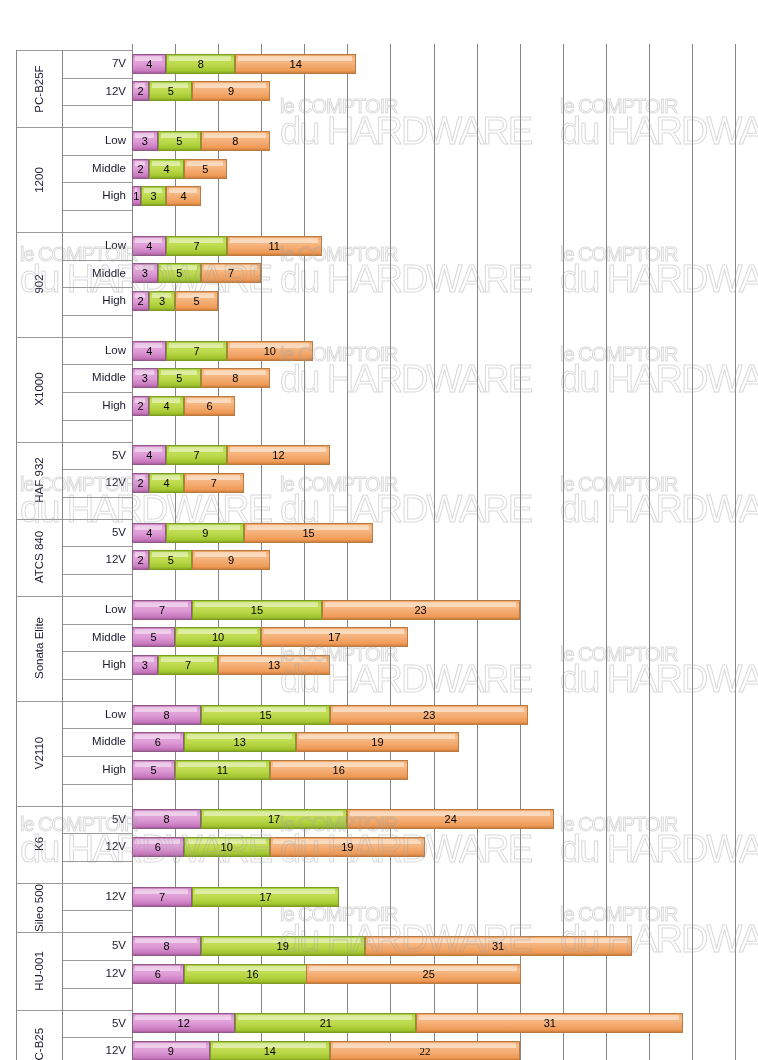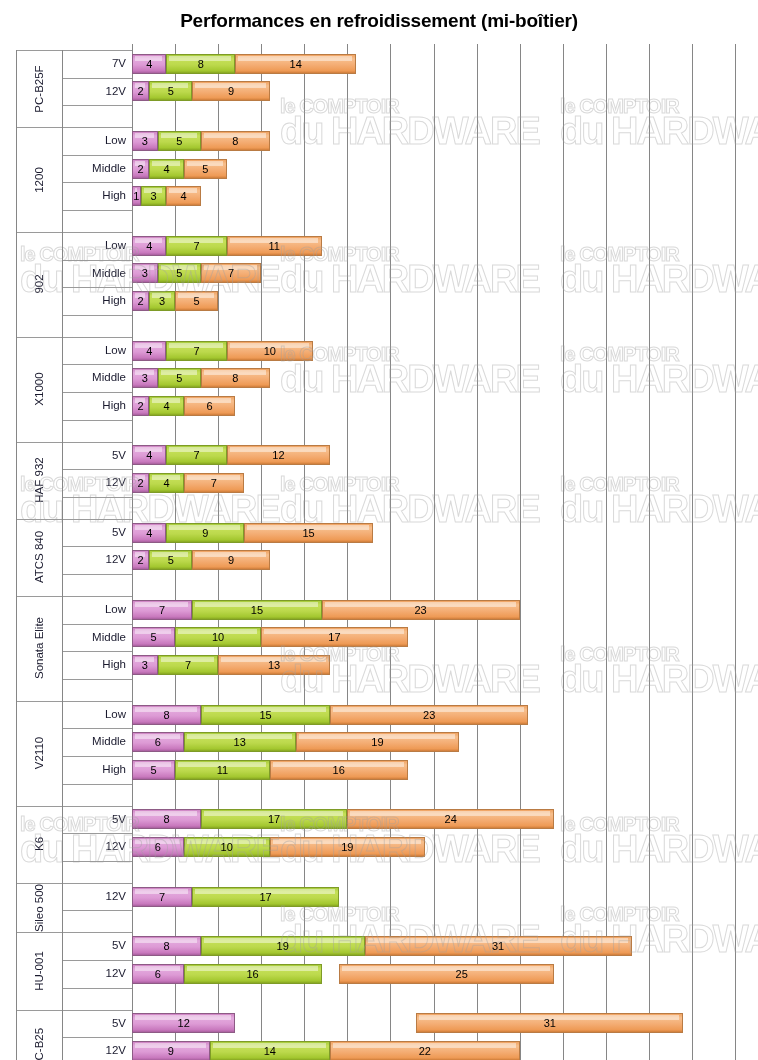--- a/index.html
+++ b/index.html
@@ -78,7 +78,6 @@
 
 <div id="root">
 
-  <div class="chart-title">Performances en refroidissement (mi-boîtier)</div>
 
   <div id="plot">
     <div id="gridarea" style="height: 1062.8px;">

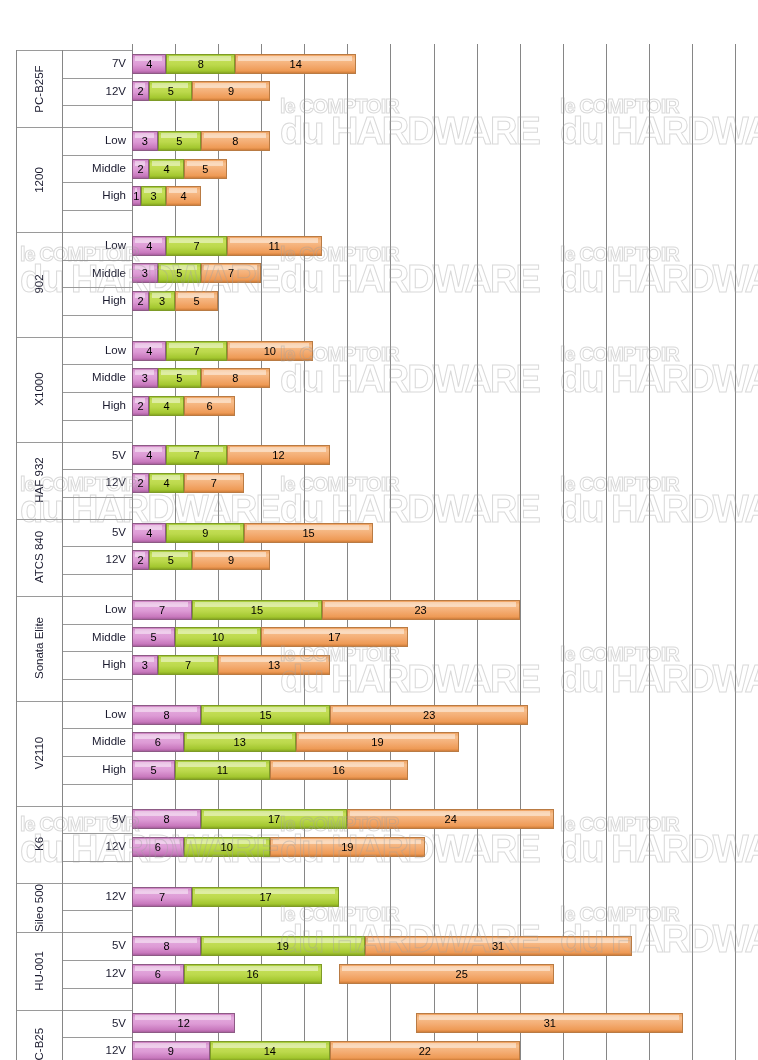--- a/index.html
+++ b/index.html
@@ -68,7 +68,7 @@
 
   
   .wm{position:absolute;pointer-events:none;user-select:none;
-      font-weight:bold;color:transparent;line-height:1;white-space:nowrap;
+      font-weight:normal;color:transparent;line-height:1;white-space:nowrap;
       -webkit-text-stroke:1px rgba(160,160,160,.40);}
   .wm .w1{font-size:20px;letter-spacing:-1px;display:block;}
   .wm .w2{font-size:38px;letter-spacing:-2px;display:block;margin-top:-4px;}

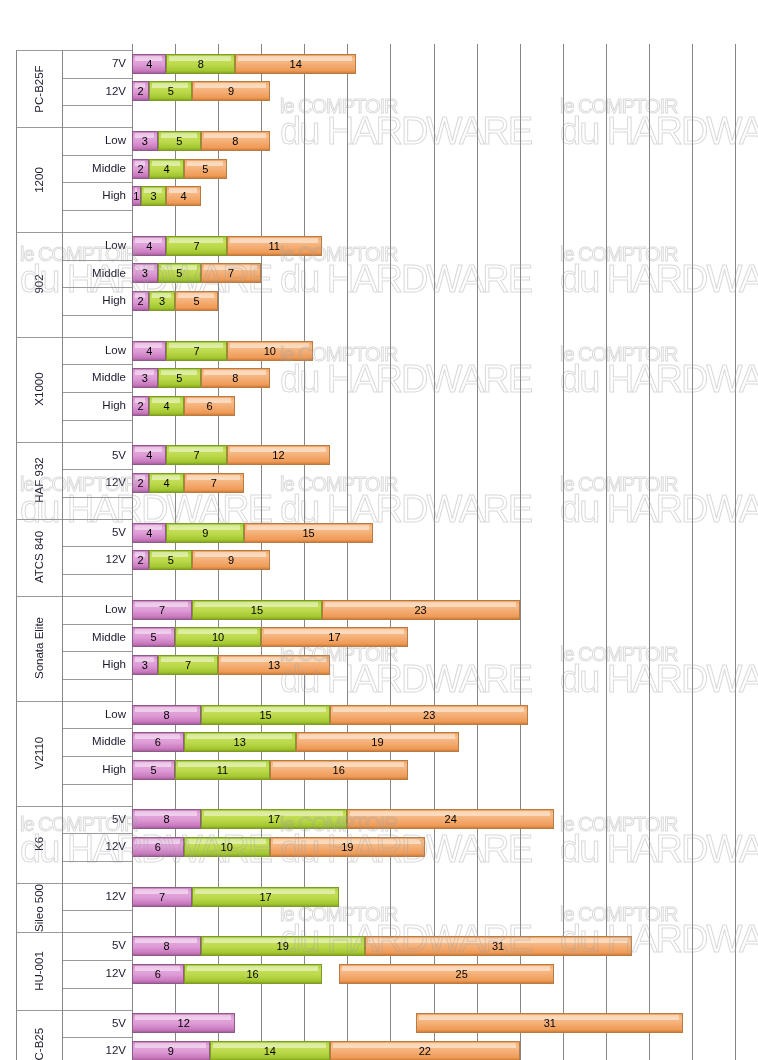--- a/index.html
+++ b/index.html
@@ -521,7 +521,7 @@
             <div class="hl"></div>
             <span class="lbl">16</span>
           </div>
-          <div class="seg s300" style="left: 339px; width: 215.357px; padding-left: 30px;">
+          <div class="seg s300" style="left: 306px; width: 215.357px; padding-left: 30px;">
             <div class="hl"></div>
             <span class="lbl">25</span>
           </div>

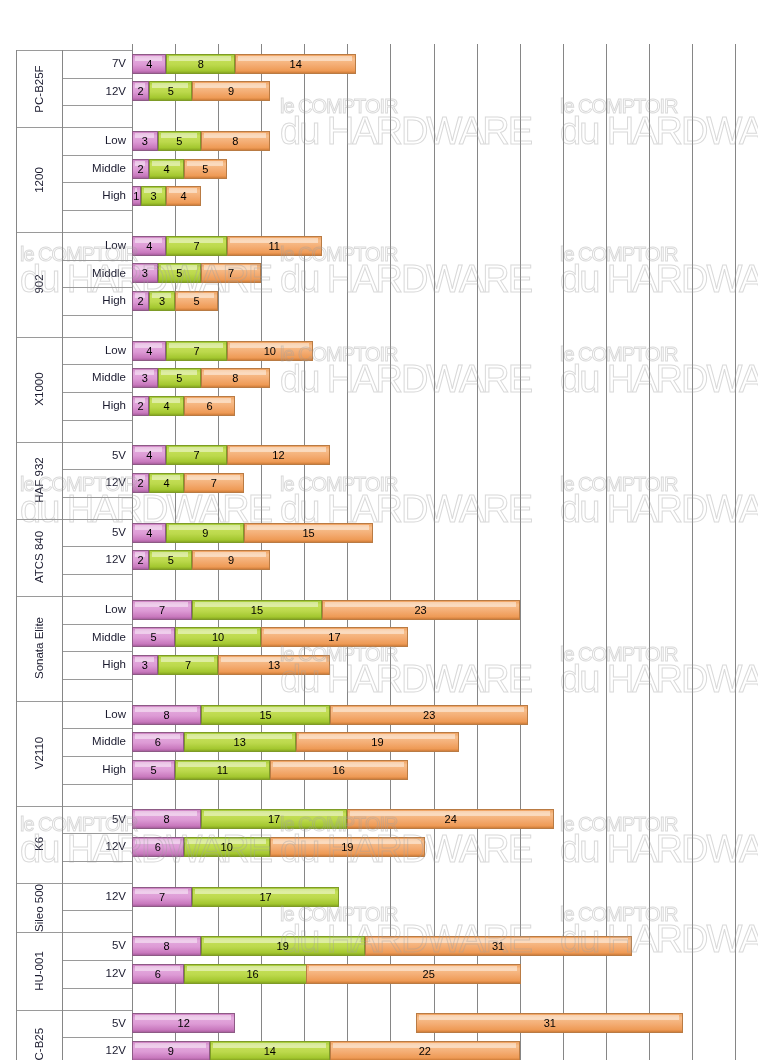--- a/index.html
+++ b/index.html
@@ -530,6 +530,10 @@
           <div class="seg s100" style="left: 132px; width: 103.371px;">
             <div class="hl"></div>
             <span class="lbl">12</span>
+          </div>
+          <div class="seg s200" style="left: 235.371px; width: 180.9px;">
+            <div class="hl"></div>
+            <span class="lbl">21</span>
           </div>
           <div class="seg s300" style="left: 416.271px; width: 267.043px;">
             <div class="hl"></div>

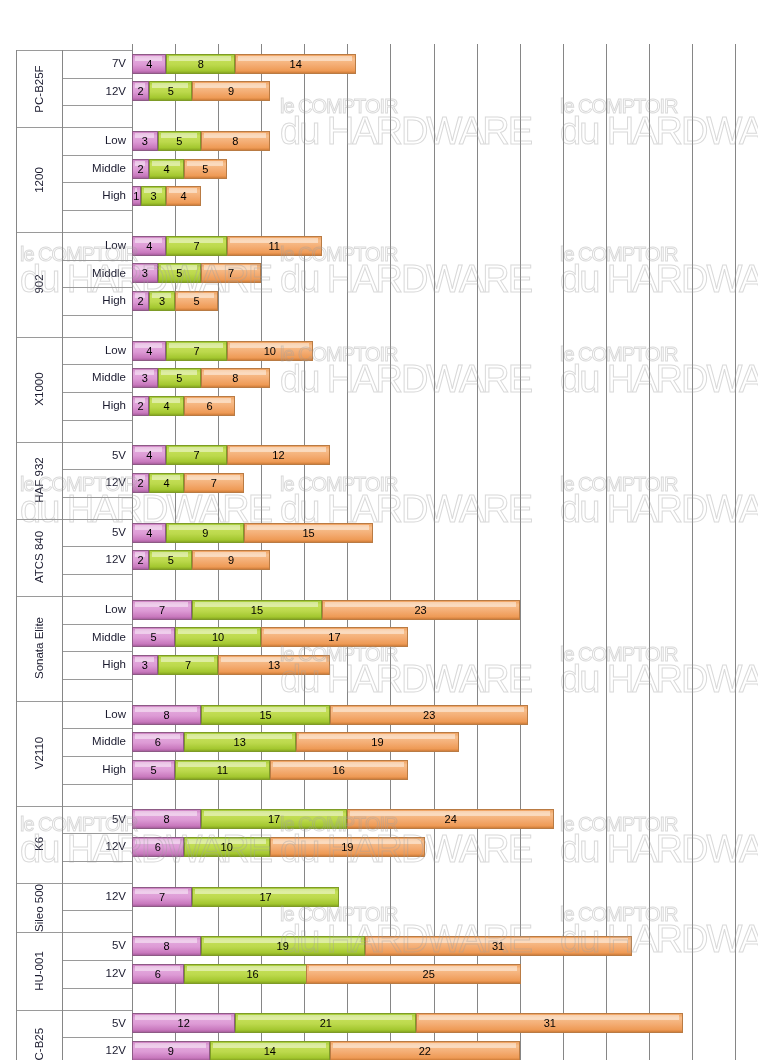--- a/index.html
+++ b/index.html
@@ -549,7 +549,7 @@
             <div class="hl"></div>
             <span class="lbl">14</span>
           </div>
-          <div class="seg s300" style="left: 330.129px; width: 189.514px;">
+          <div class="seg s300" style="left: 330.129px; width: 189.514px; font-family: Liberation Serif, serif;">
             <div class="hl"></div>
             <span class="lbl">22</span>
           </div>

